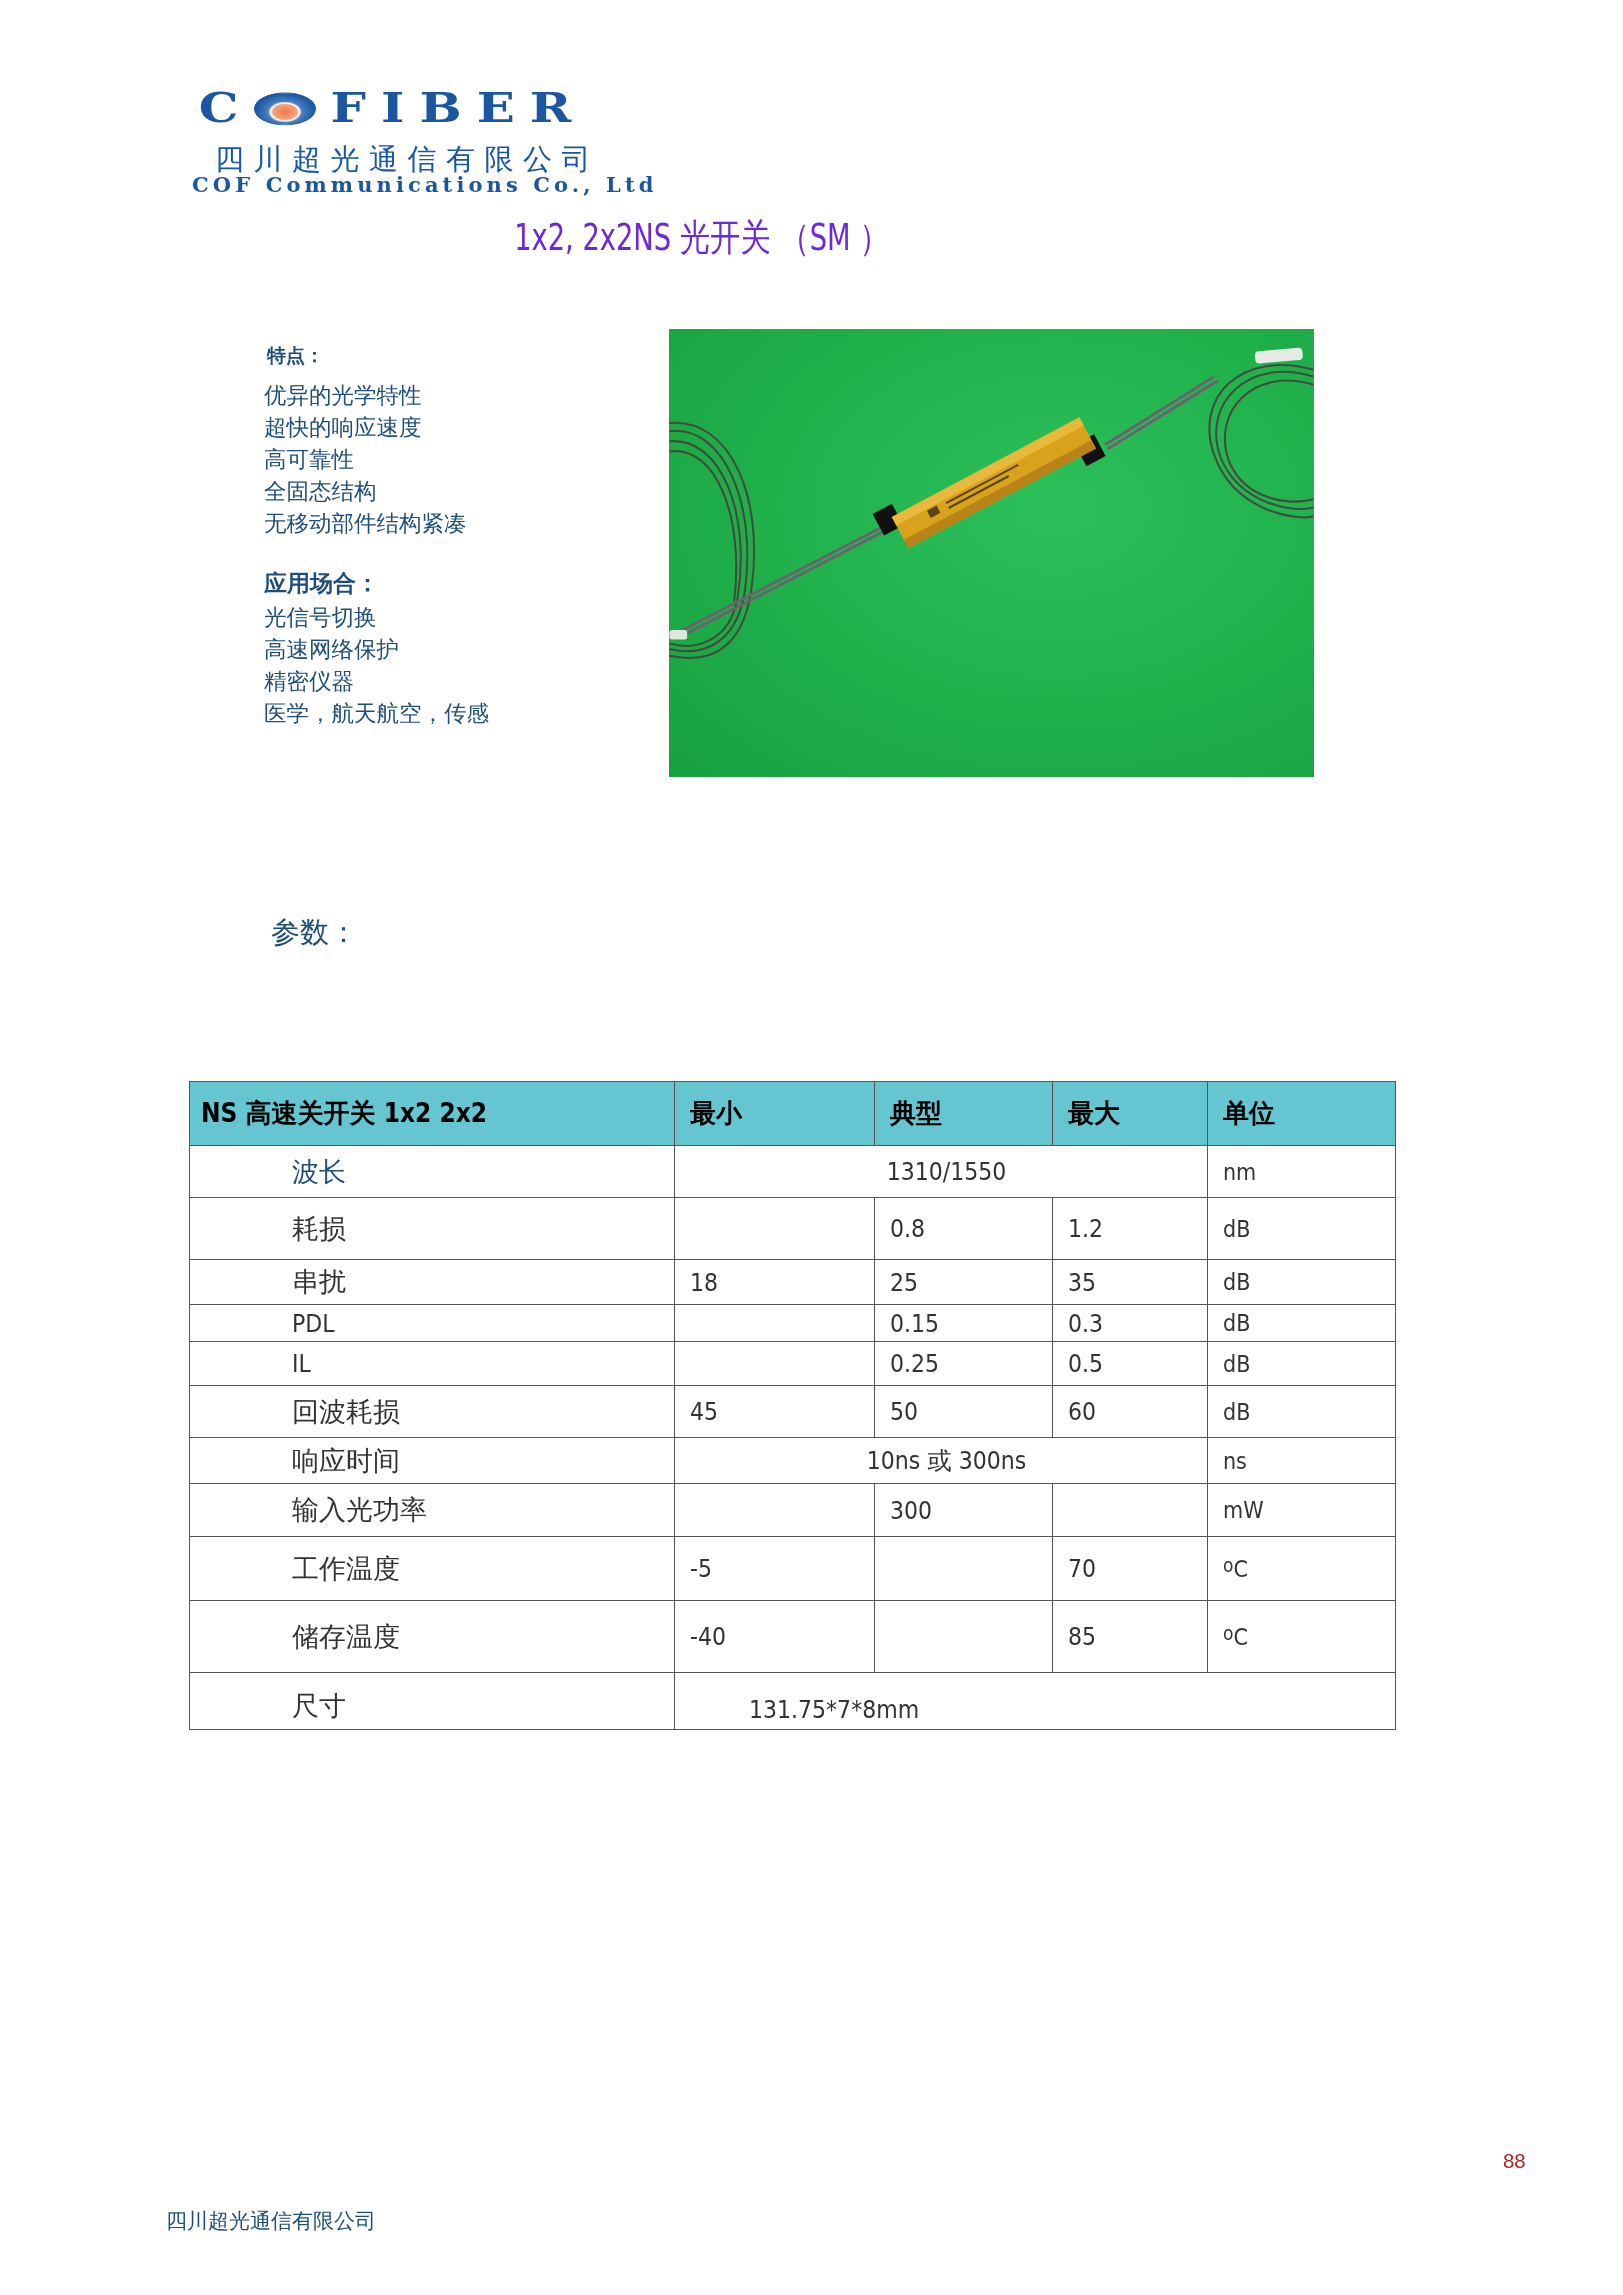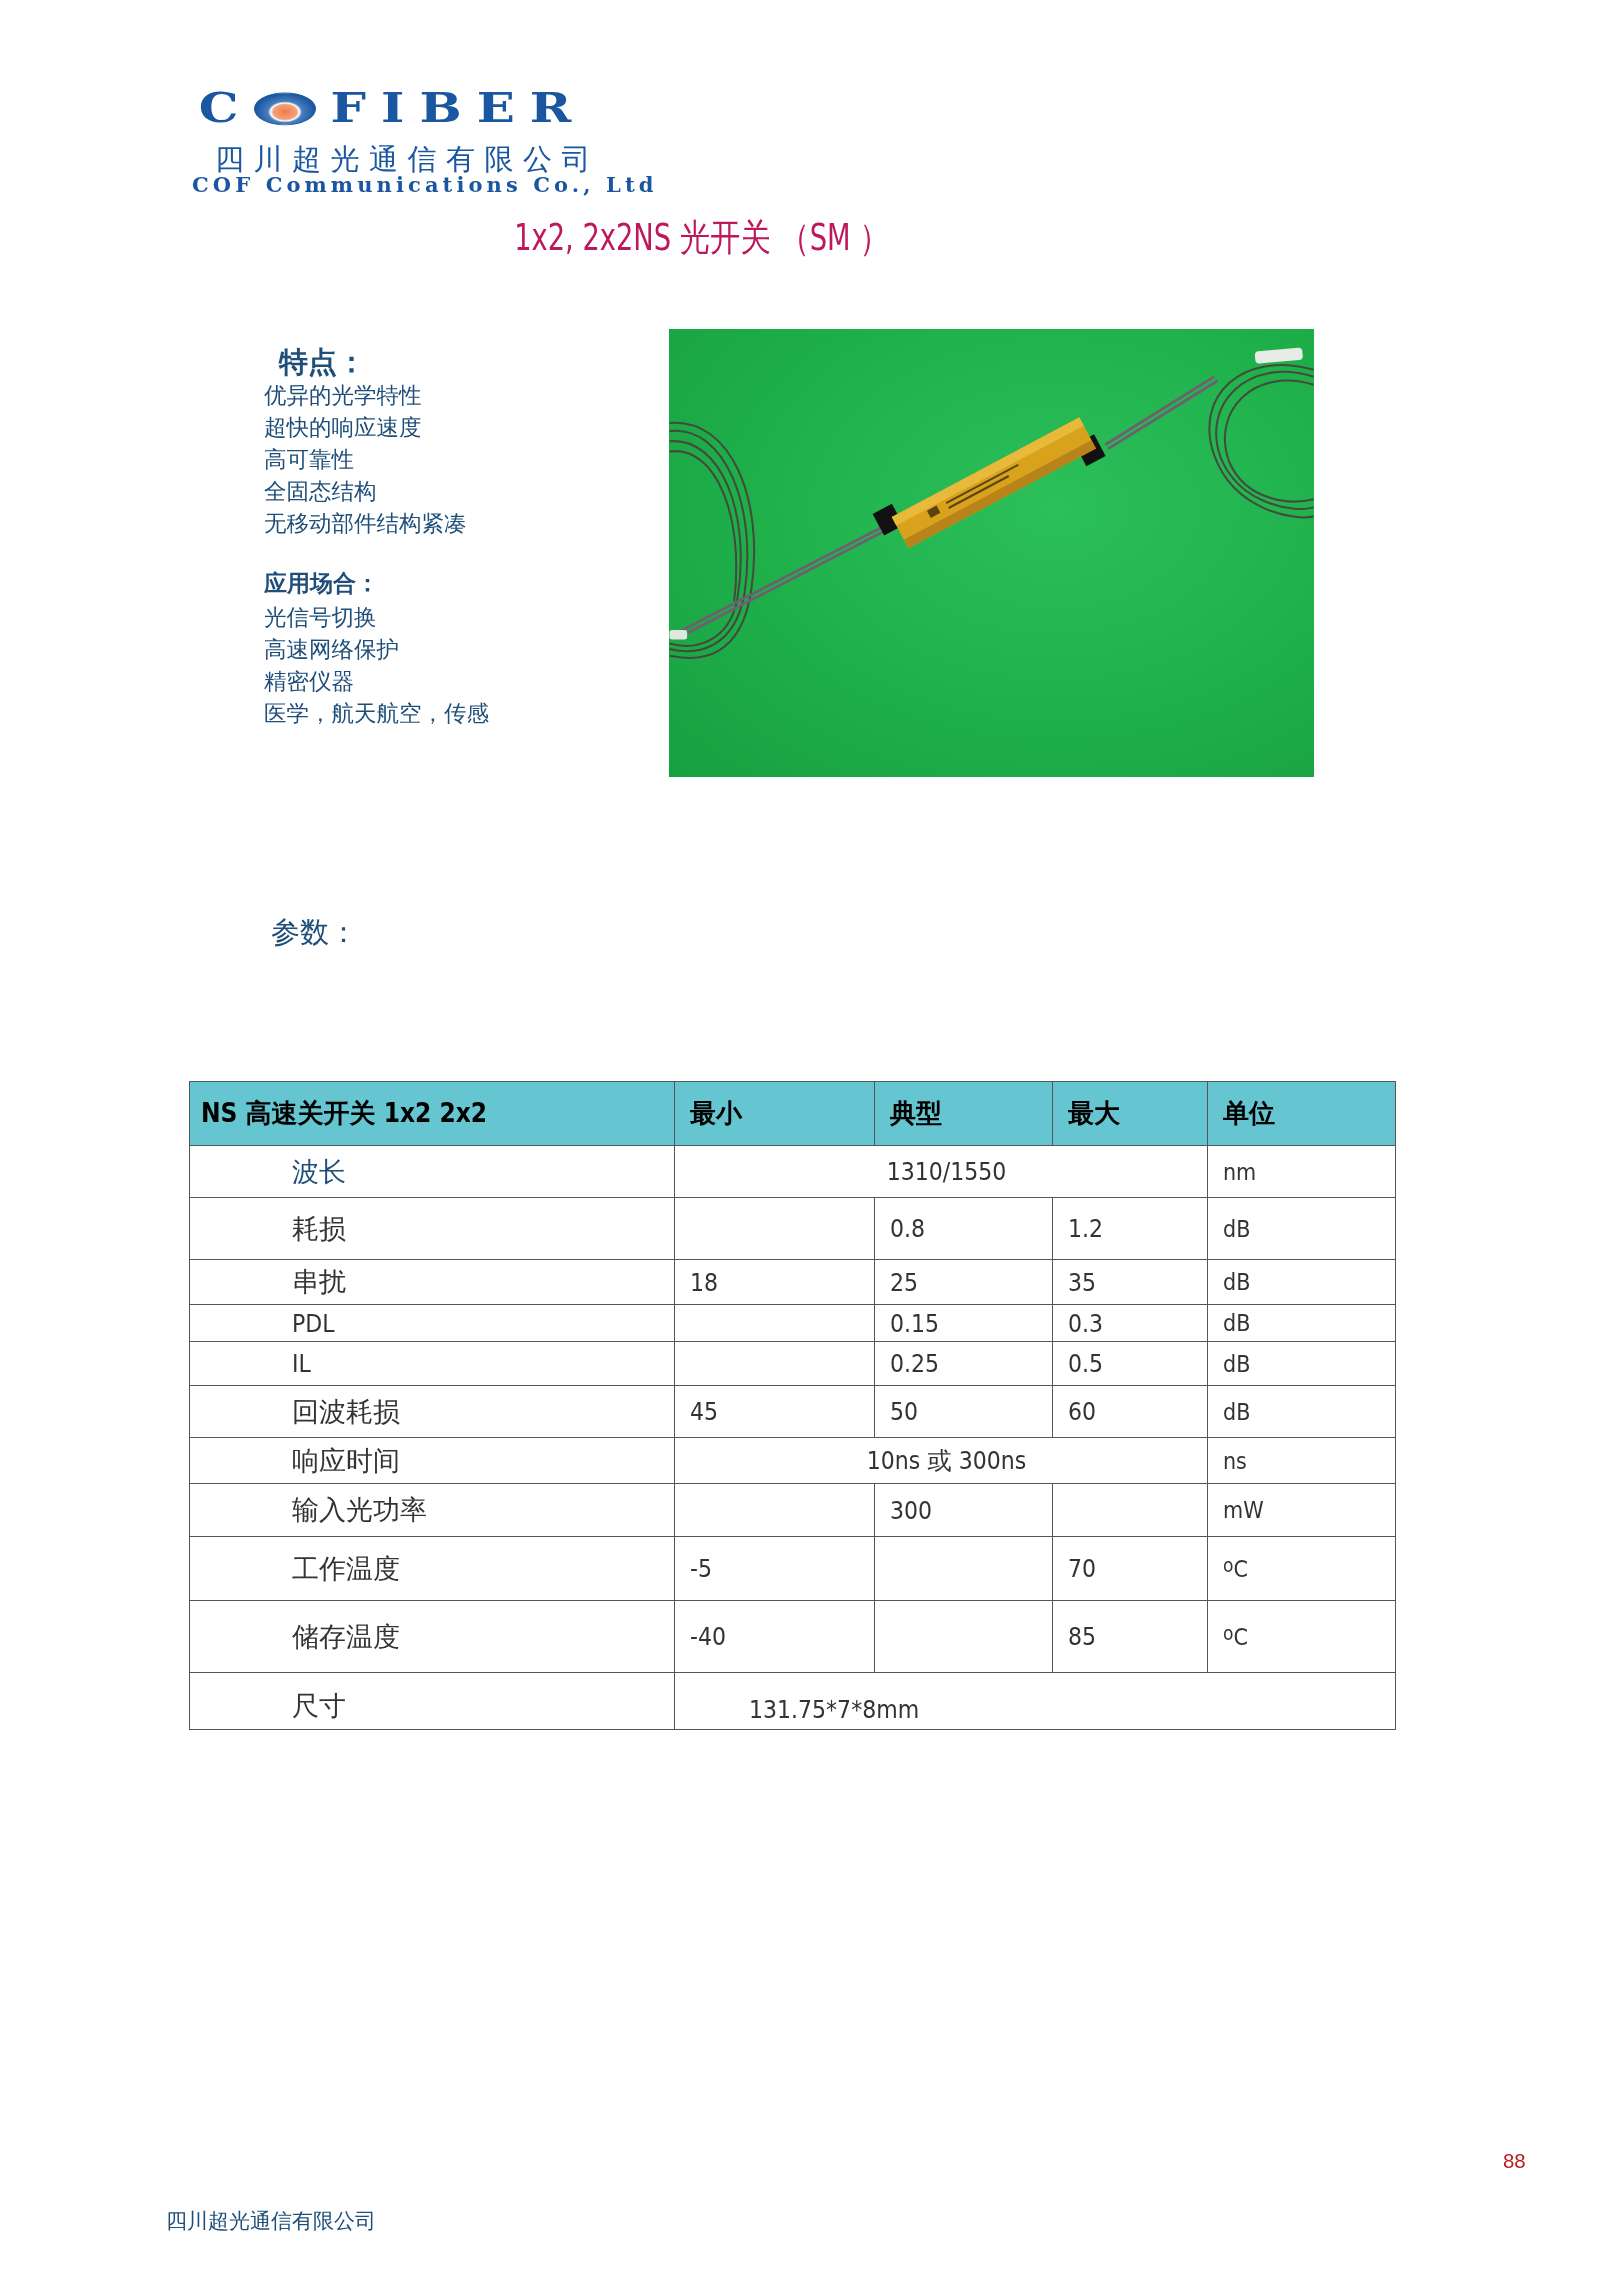--- a/index.html
+++ b/index.html
@@ -22,7 +22,7 @@
     letter-spacing: 4.1px; white-space: nowrap; font-family: "DejaVu Serif", "Liberation Serif", serif; }
 
   
-  #title { left: 0; width: 1302px; top: 213px; text-align: center; font-size: 37px; color: #be185d;
+  #title { left: 0; width: 1302px; top: 213px; text-align: center; font-size: 37px; color: #6d28d9;
     font-family: "DejaVu Sans Condensed", "Liberation Sans Narrow", "Liberation Sans", sans-serif; }
   #title span { display: inline-block; transform: scaleX(0.82); margin-left: 102px; }
 

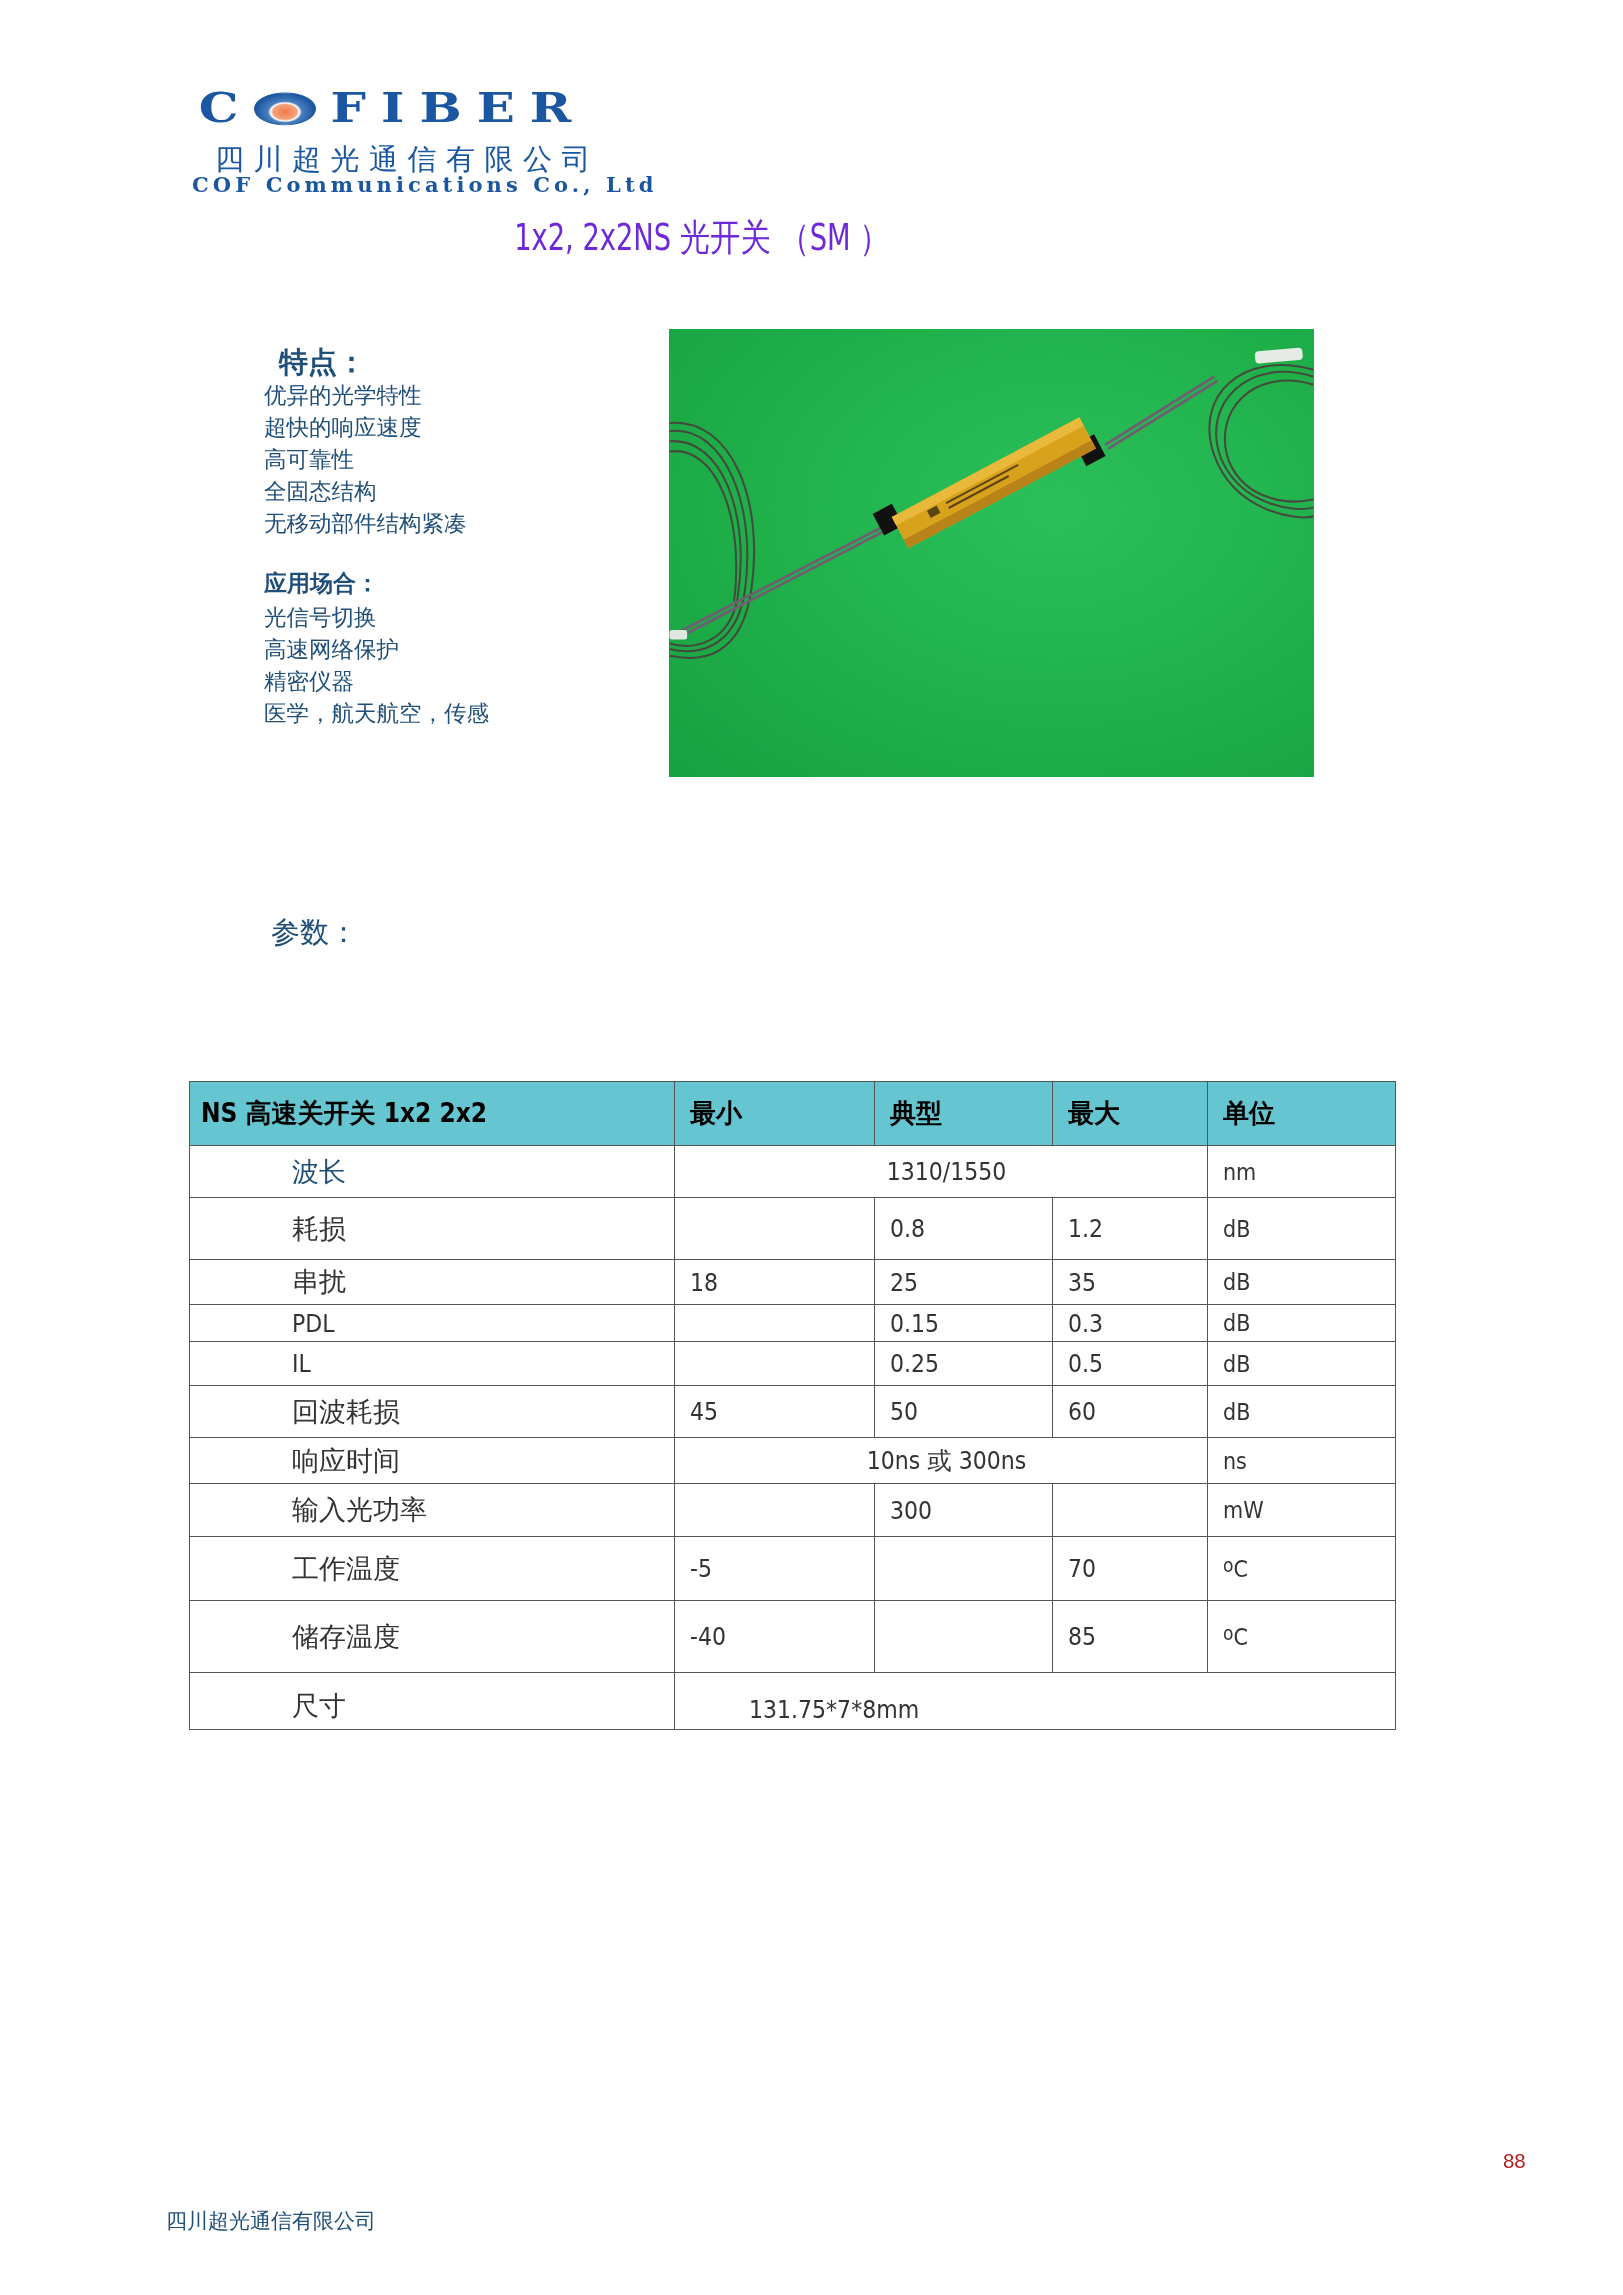--- a/index.html
+++ b/index.html
@@ -28,7 +28,7 @@
 
   
   .blue-text { color: #1f4e79; font-family: "DejaVu Serif", "Liberation Serif", serif; }
-  #features-heading { left: 279px; top: 343px; font-size: 29px; font-weight: bold; }
+  #features-heading { left: 267px; top: 343px; font-size: 19px; font-weight: bold; }
   #features-list { left: 264px; top: 379px; font-size: 22.5px; line-height: 32px; margin: 0; padding: 0; list-style: none; }
   #apps-heading { left: 264px; top: 568px; font-size: 23px; font-weight: bold; }
   #apps-list { left: 264px; top: 601px; font-size: 22.5px; line-height: 32px; margin: 0; padding: 0; list-style: none; }

